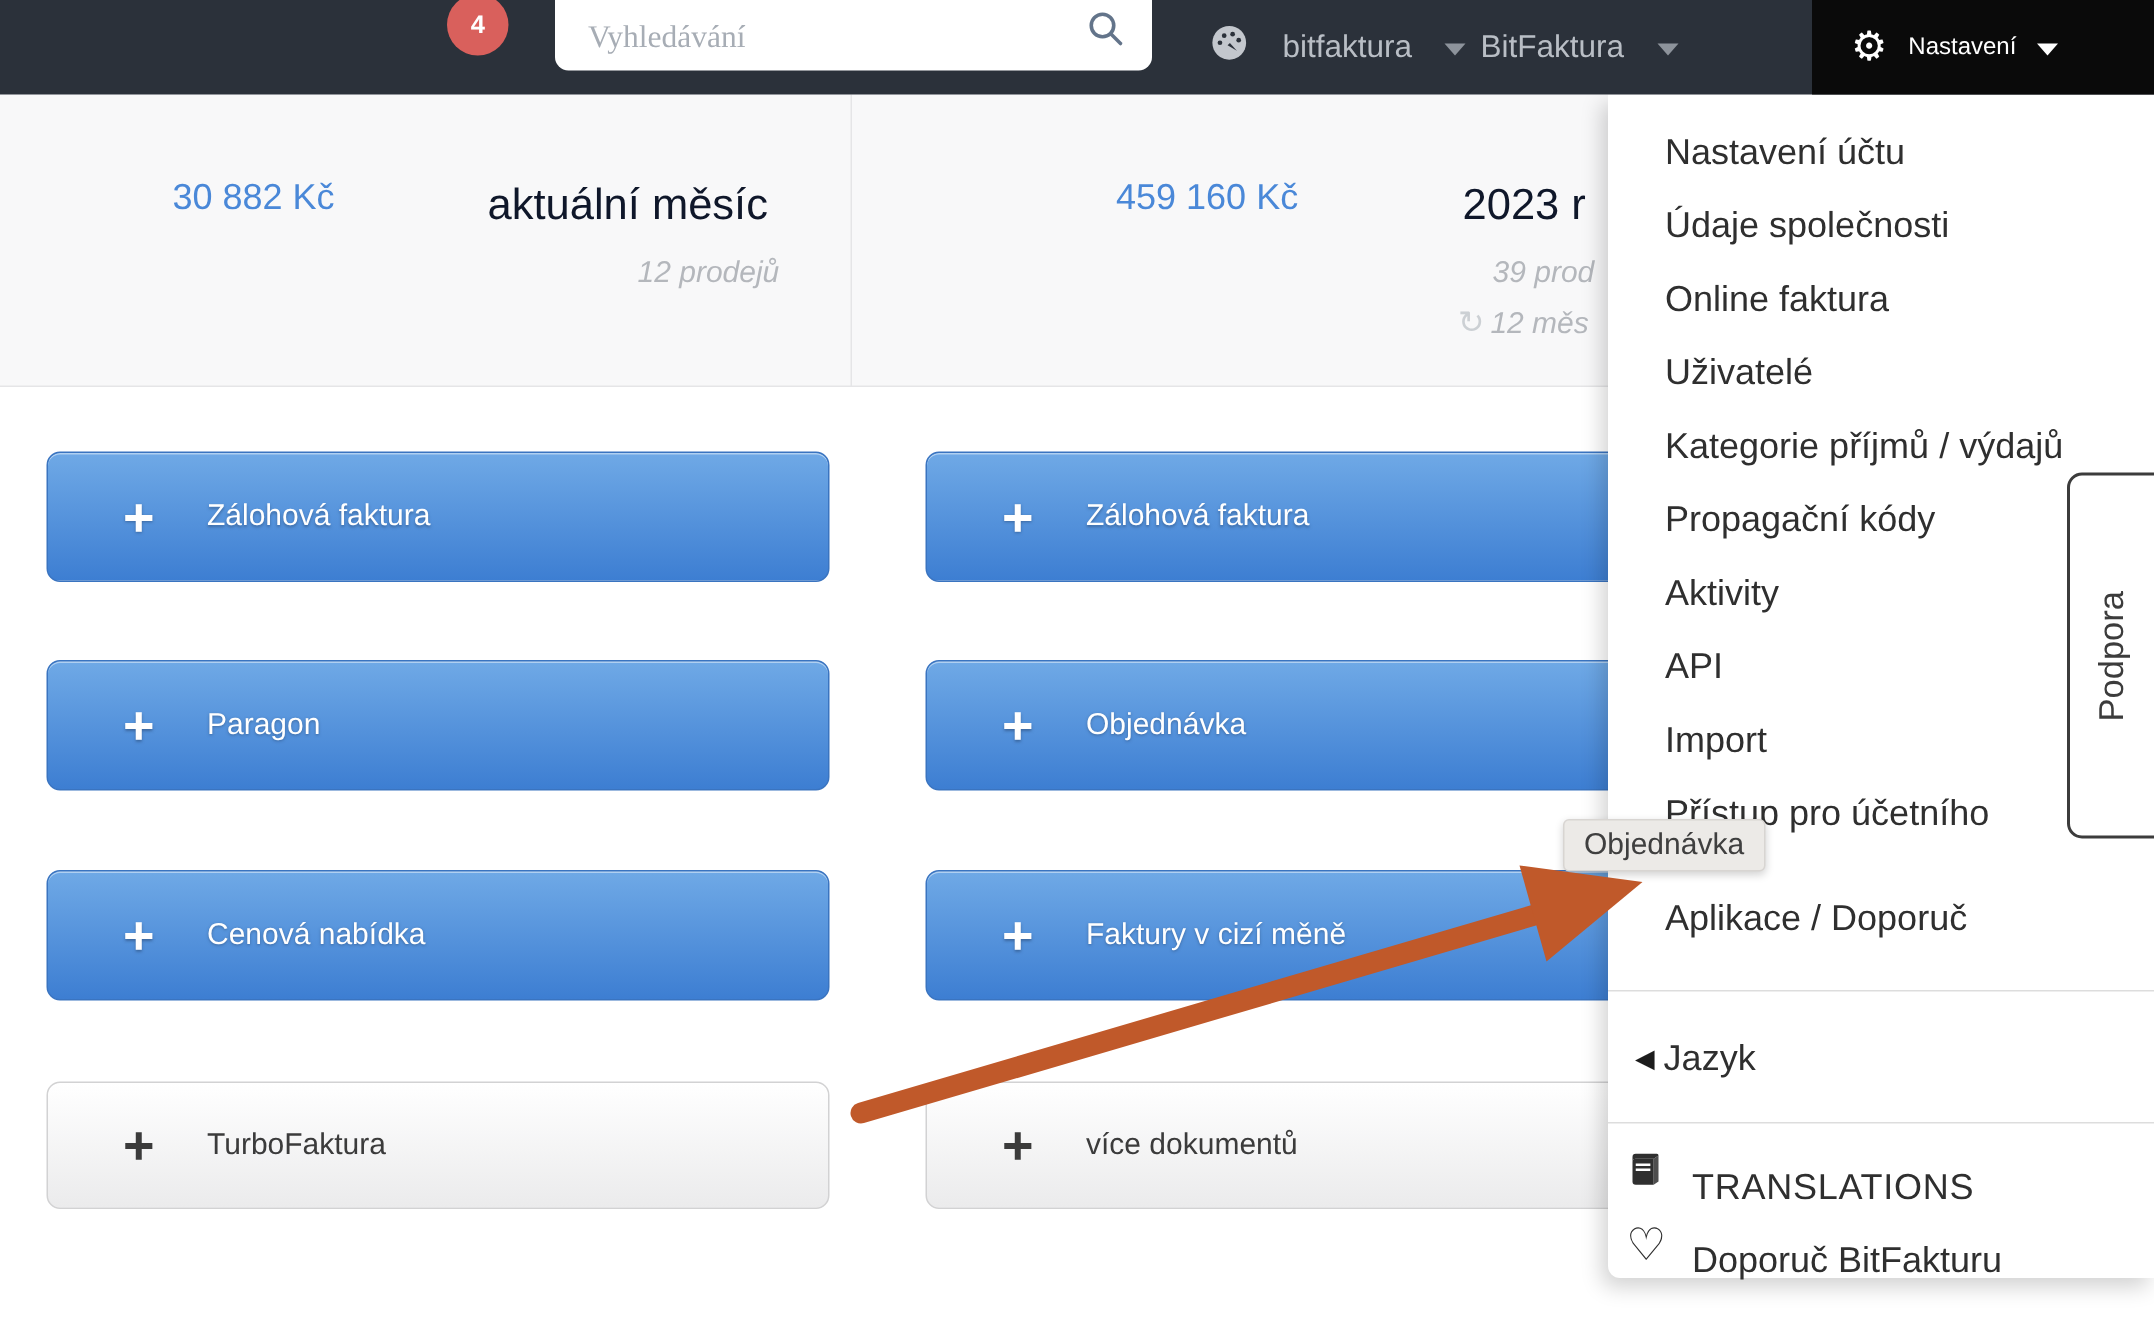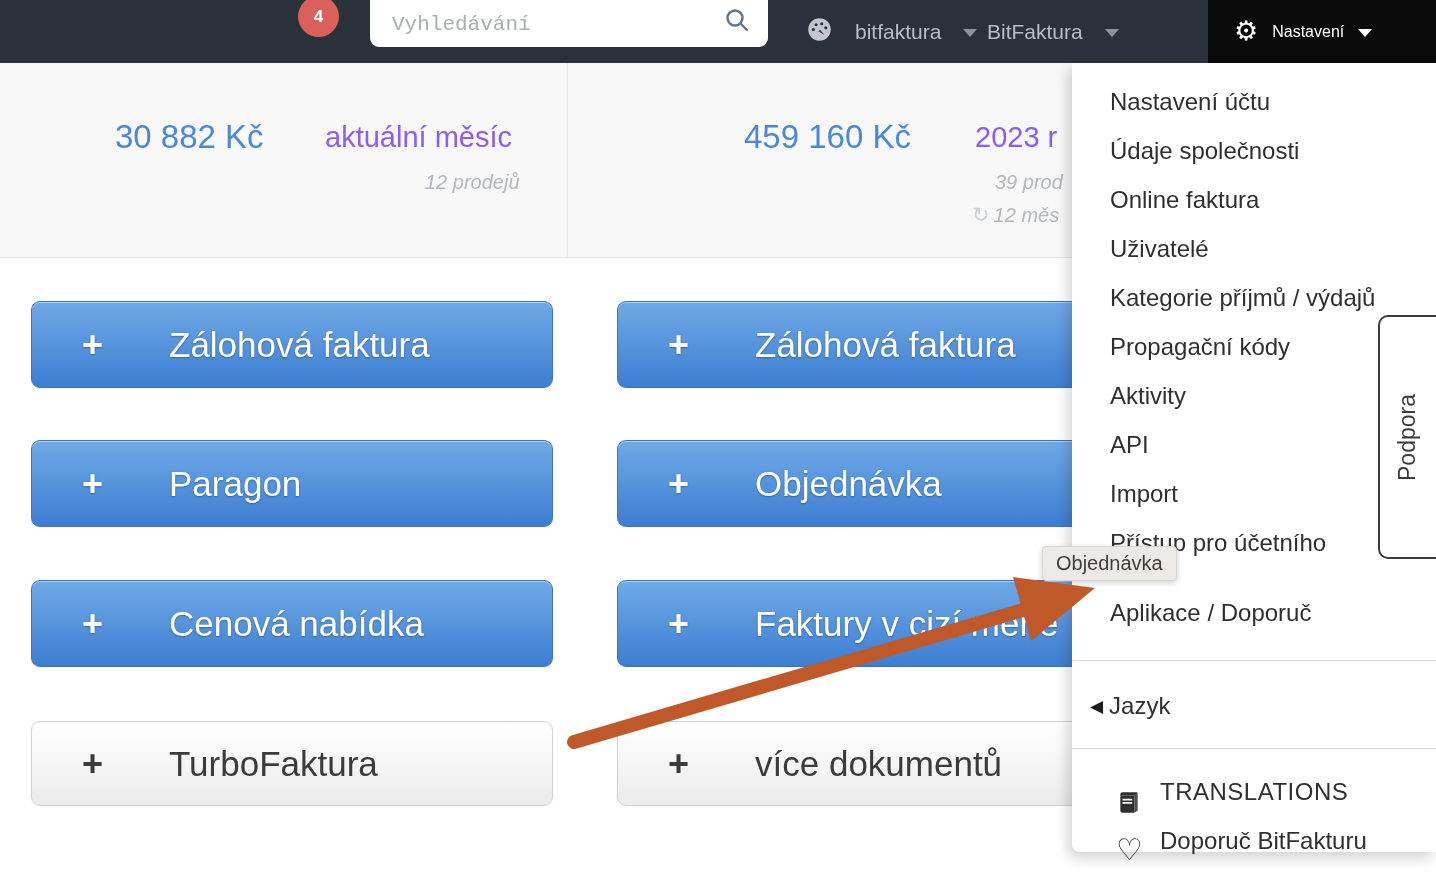--- a/index.html
+++ b/index.html
@@ -20,7 +20,7 @@
     background:#fff; border-radius:9px; display:flex; align-items:flex-end; }
   .search-input { border:none; outline:none; background:transparent; width:330px;
     height:46px; margin-left:22px; font-size:21px; color:#1d4ed8;
-    font-family:Liberation Mono, monospace; }
+    font-family:Liberation Serif, serif; }
   .search-input::placeholder { color:#a7adb5; }
   .search-icon { position:absolute; right:18px; bottom:10px; }
   .nav-item { position:absolute; top:0; height:63px; display:flex; align-items:center;

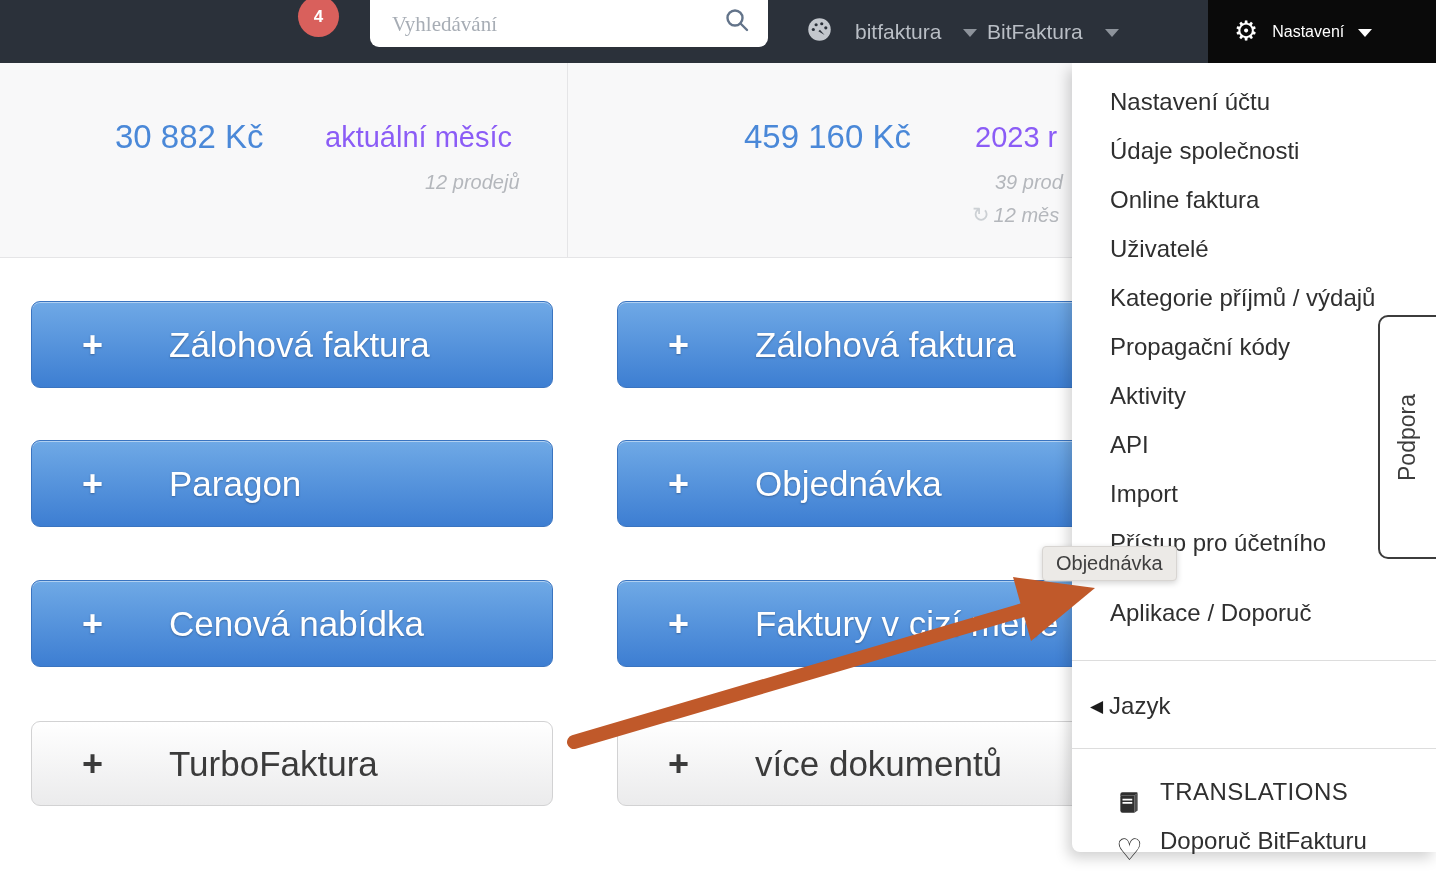--- a/index.html
+++ b/index.html
@@ -36,7 +36,7 @@
     background:#f8f8f9; border-bottom:1px solid #e5e5e7; z-index:1; }
   .stats-divider { position:absolute; left:567px; top:0; width:1px; height:195px;
     background:#e5e5e7; }
-  .stat-amount { position:absolute; font-size:33px; color:#4a88d8; white-space:nowrap; }
+  .stat-amount { position:absolute; font-size:24px; color:#4a88d8; white-space:nowrap; }
   .stat-label { position:absolute; font-size:29px; color:#8b5cf6; white-space:nowrap; }
   .stat-sub { position:absolute; font-size:20px; font-style:italic; color:#b4b7bc;
     white-space:nowrap; }

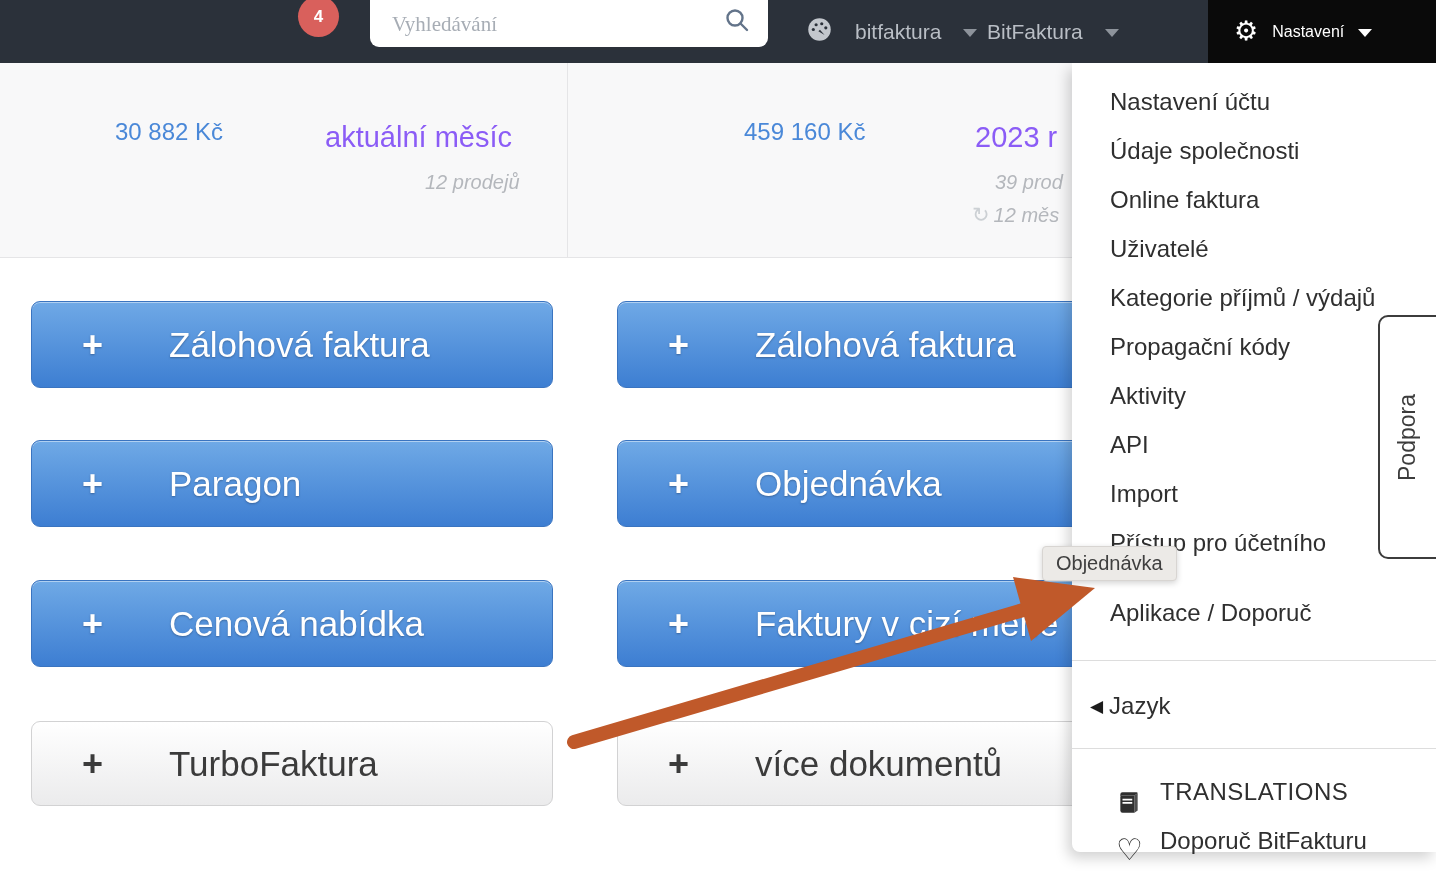--- a/index.html
+++ b/index.html
@@ -37,7 +37,7 @@
   .stats-divider { position:absolute; left:567px; top:0; width:1px; height:195px;
     background:#e5e5e7; }
   .stat-amount { position:absolute; font-size:24px; color:#4a88d8; white-space:nowrap; }
-  .stat-label { position:absolute; font-size:29px; color:#8b5cf6; white-space:nowrap; }
+  .stat-label { position:absolute; font-size:29px; color:#0f172a; white-space:nowrap; }
   .stat-sub { position:absolute; font-size:20px; font-style:italic; color:#b4b7bc;
     white-space:nowrap; }
   .refresh { font-style:normal; color:#ccd0d4; font-size:21px; margin-right:4px; }

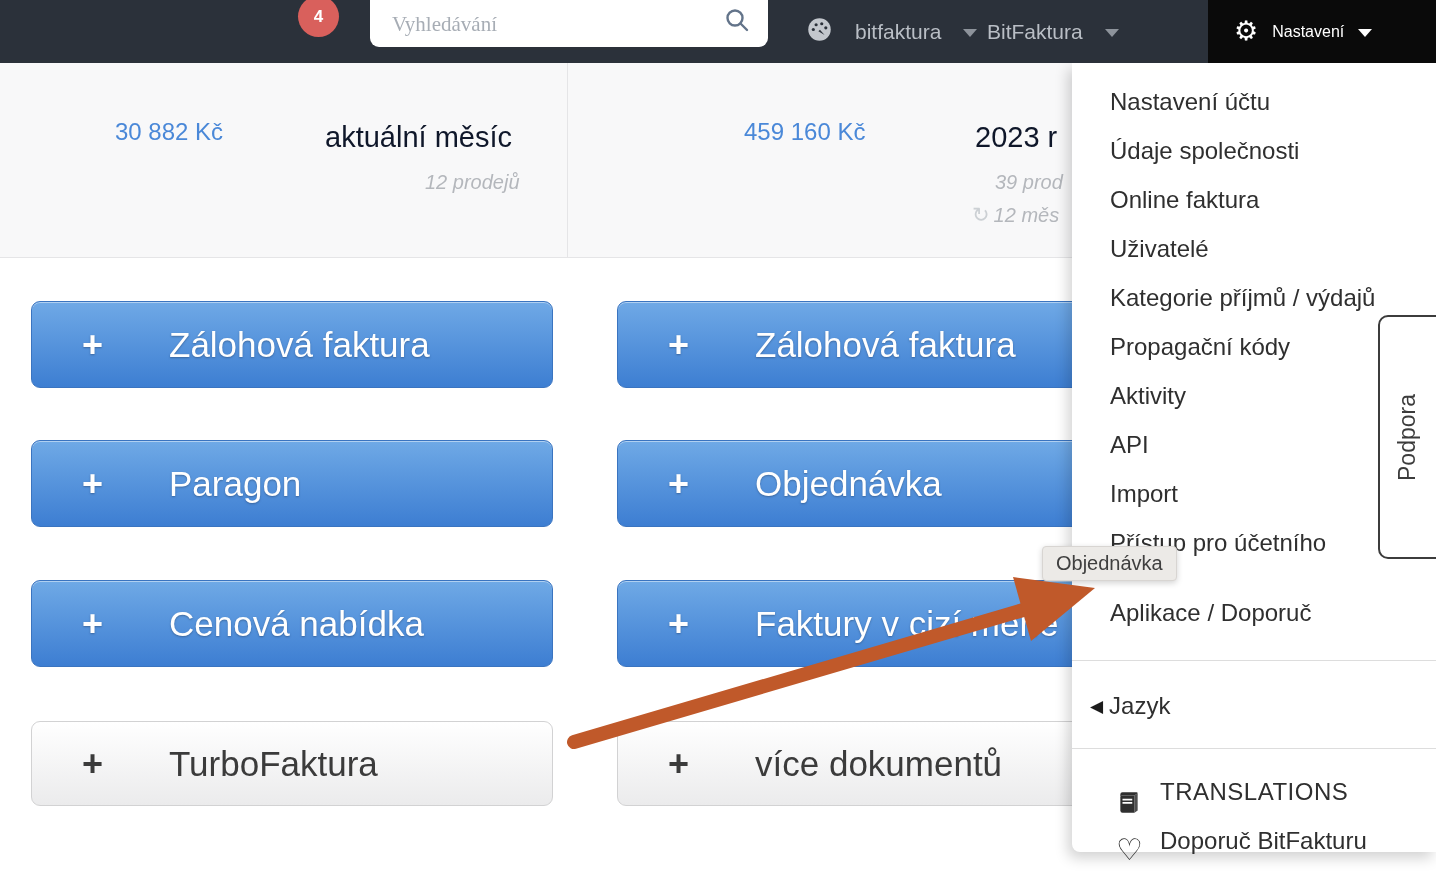--- a/index.html
+++ b/index.html
@@ -54,7 +54,7 @@
   .doc-btn.primary .plus, .doc-btn.primary .doc-label { color:#fff;
     text-shadow:0 1px 2px rgba(40,70,110,.55); }
   .doc-btn.light .plus, .doc-btn.light .doc-label { color:#3b3b3b; }
-  .doc-btn .doc-label { font-size:35px; margin-left:47px; white-space:nowrap; }
+  .doc-btn .doc-label { font-size:20px; margin-left:16px; white-space:nowrap; }
 
   
   .menu { position:absolute; left:1072px; top:63px; width:364px; height:789px;

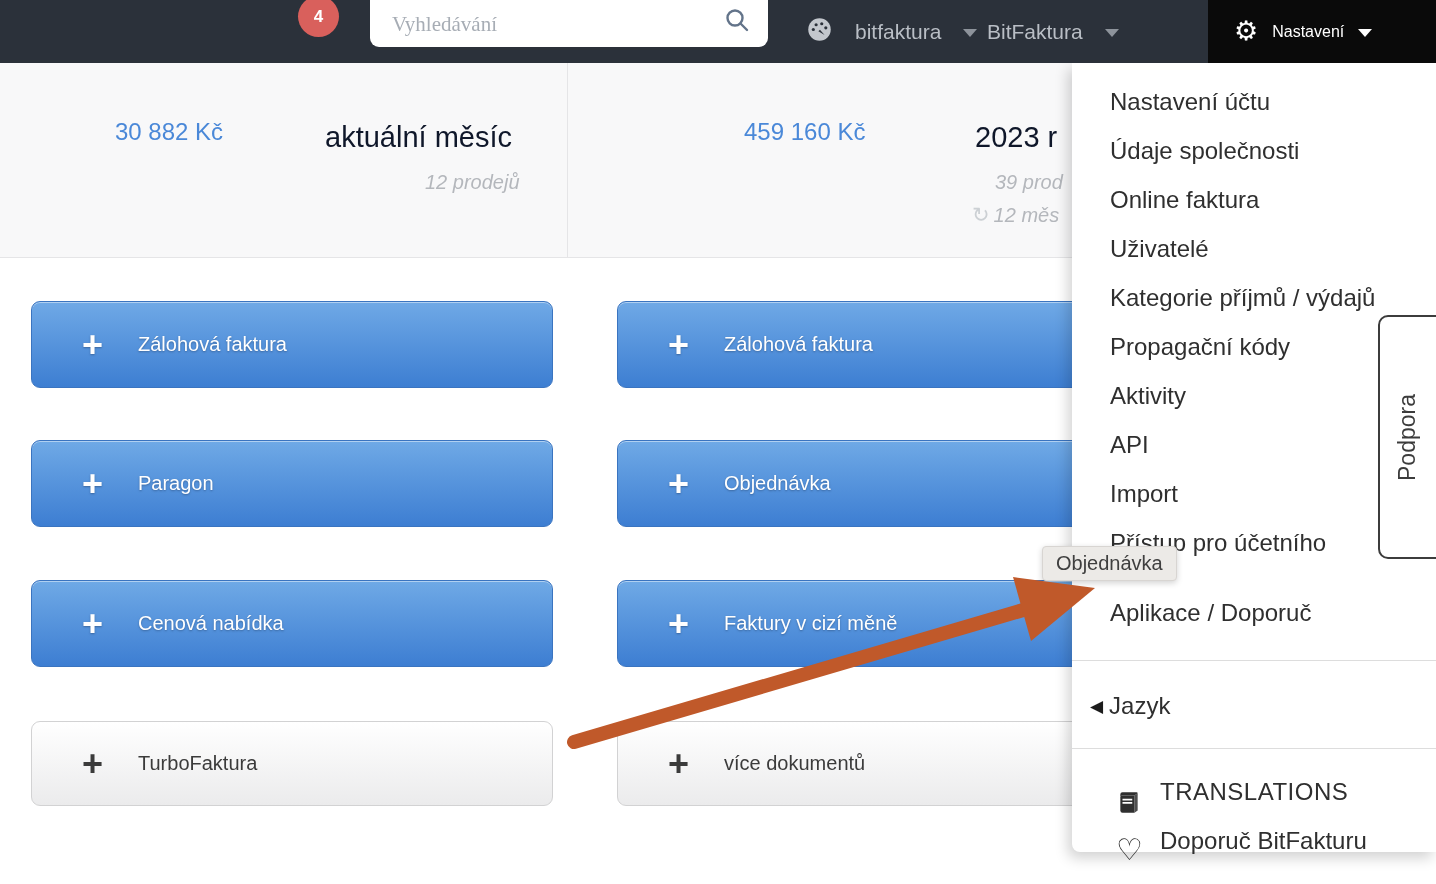--- a/index.html
+++ b/index.html
@@ -68,7 +68,7 @@
   .menu-item.jazyk { padding-left:18px; }
   .jazyk-caret { font-size:17px; color:#1c1c1c; margin-right:6px; vertical-align:2px; }
   .menu-sec3 { padding:18px 0 12px 0; }
-  .menu-item.with-icon { display:flex; align-items:flex-end; padding-left:44px; }
+  .menu-item.with-icon { display:flex; align-items:flex-start; padding-left:12px; }
   .menu-ic { width:44px; display:flex; align-items:center; }
   .heart { font-size:30px; color:#2f2f2f; line-height:1; }
 

